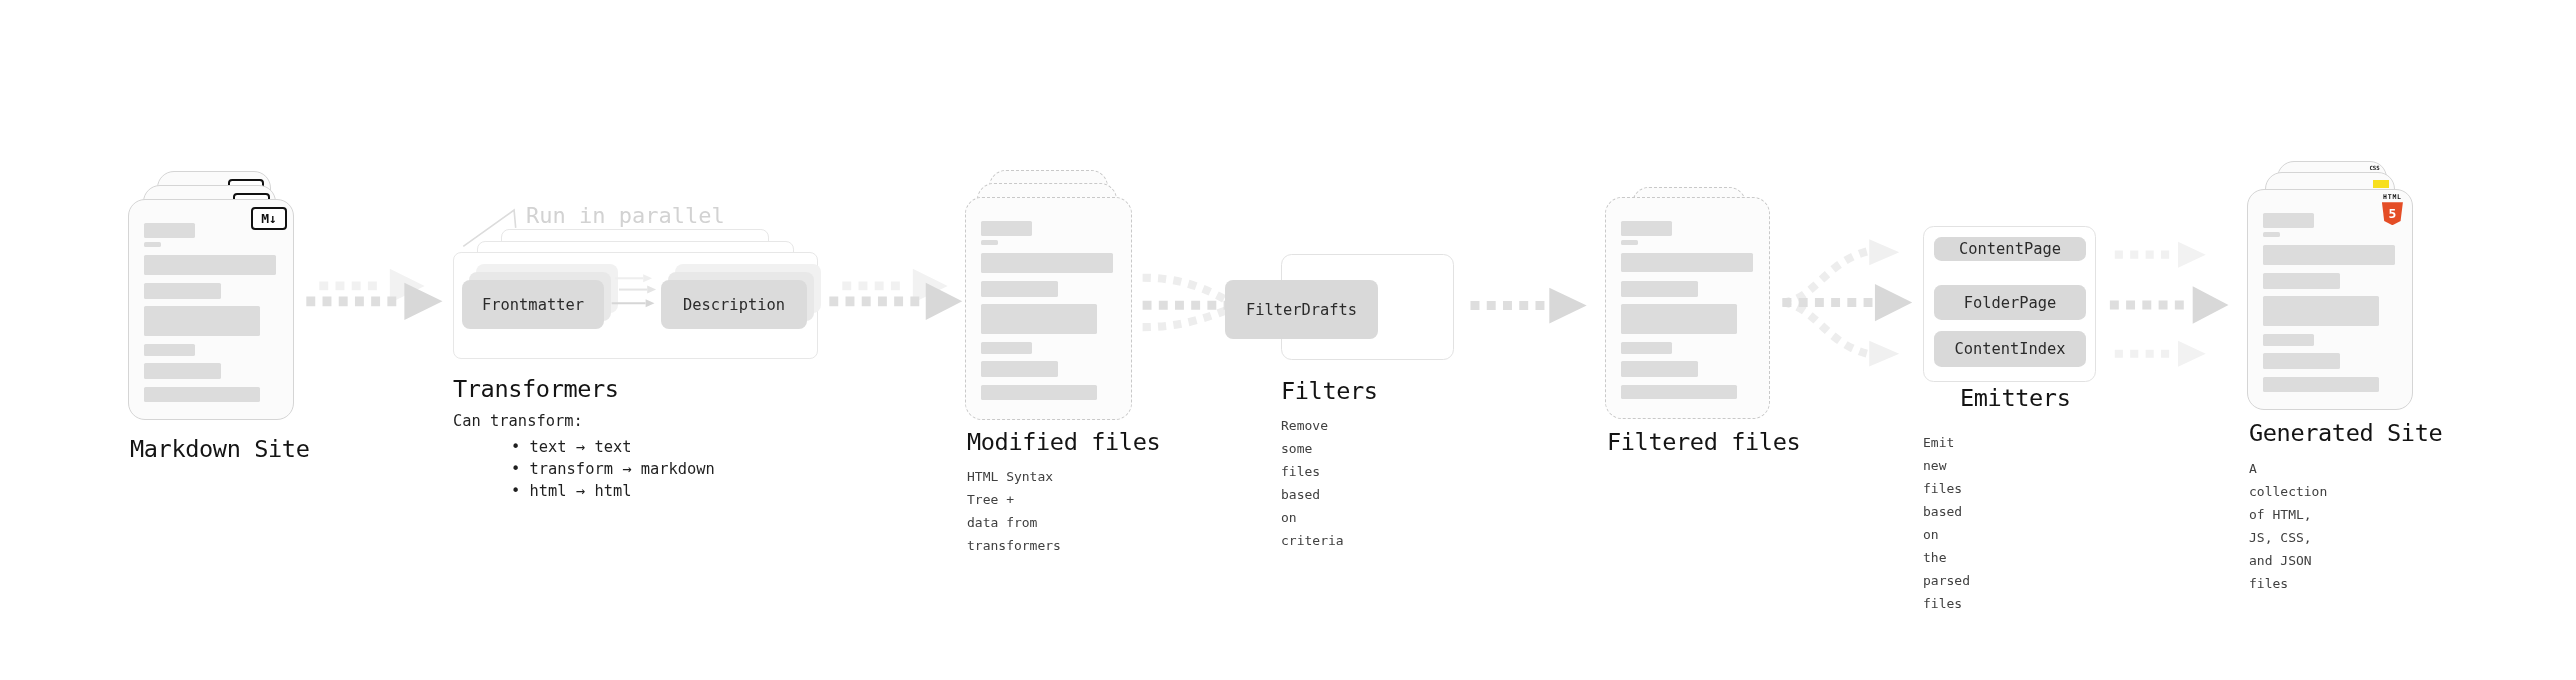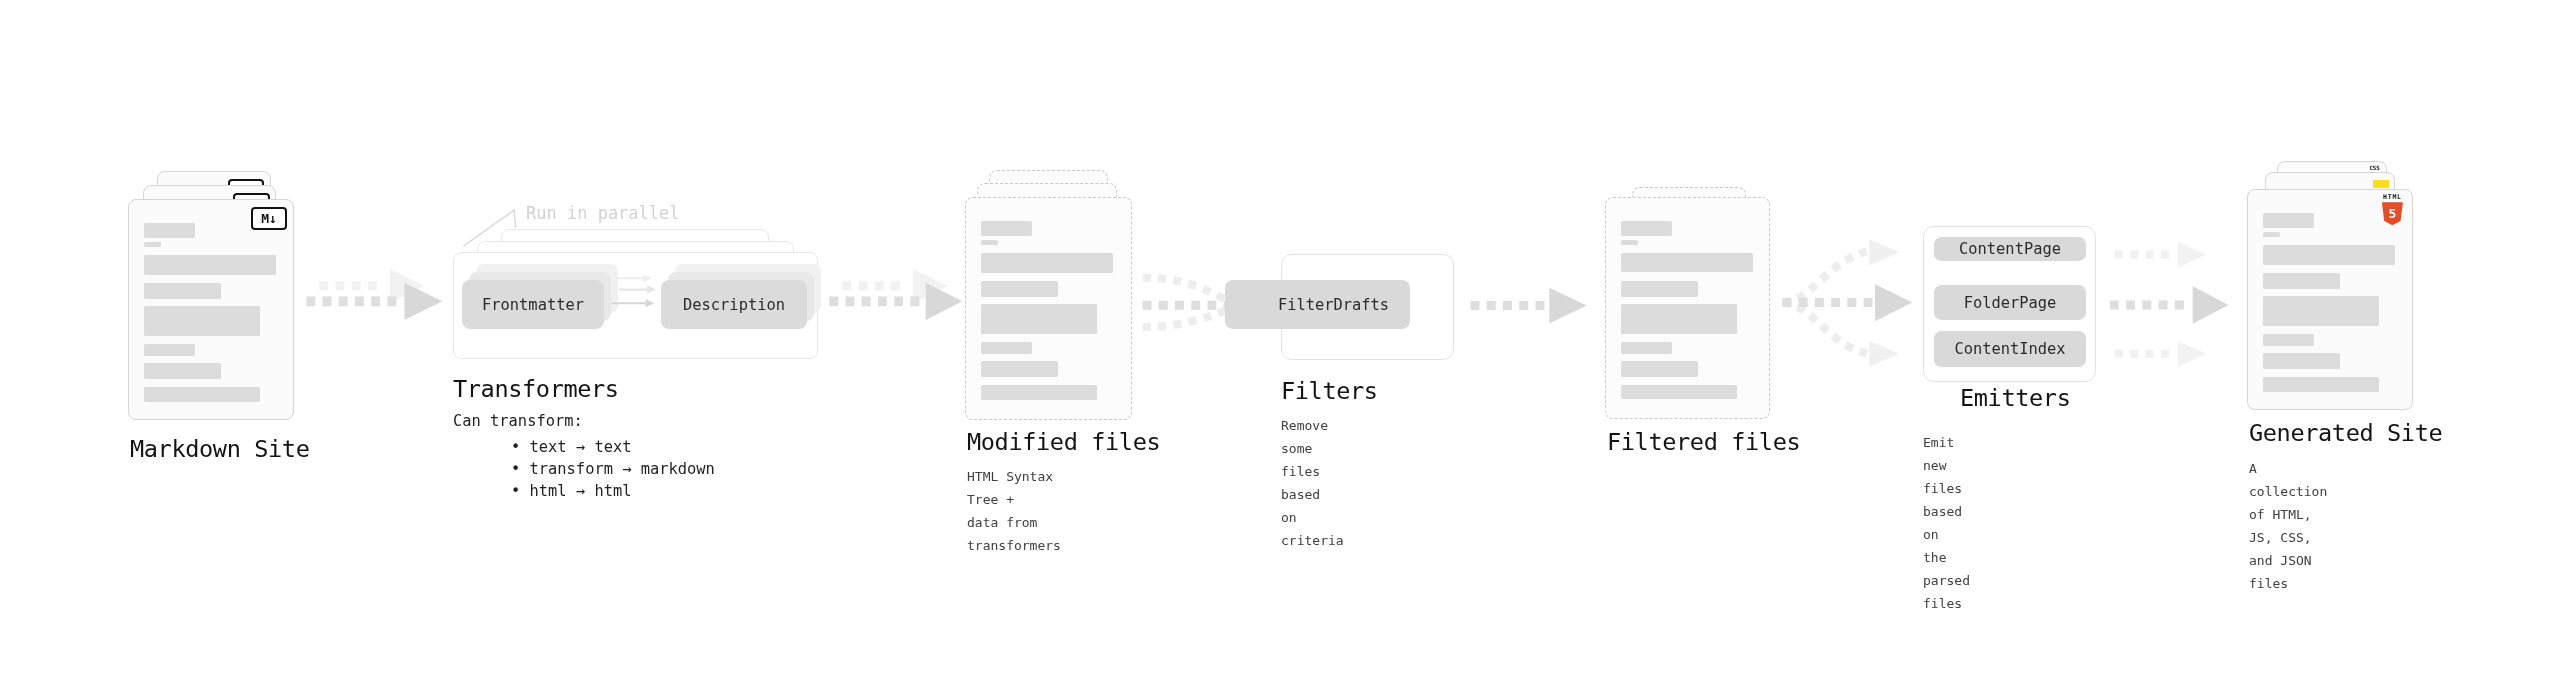--- a/index.html
+++ b/index.html
@@ -9,7 +9,7 @@
 
   
   .abs{position:absolute;}
-  .doc{position:absolute;background:#fbfbfb;border:1.2px solid #d5d5d5;border-radius:8px;box-sizing:border-box;}
+  .doc{position:absolute;background:#fbfbfb;border:1.2px solid #d5d5d5;border-radius:17px;box-sizing:border-box;}
   .doc.dashed{border:1.2px dashed #c9c9c9;background:#fcfcfc;}
   .bar{position:absolute;background:#dcdcdc;border-radius:1.6px;}
   .stage-label{position:absolute;font-size:23.6px;letter-spacing:-0.4px;color:#141414;white-space:nowrap;}

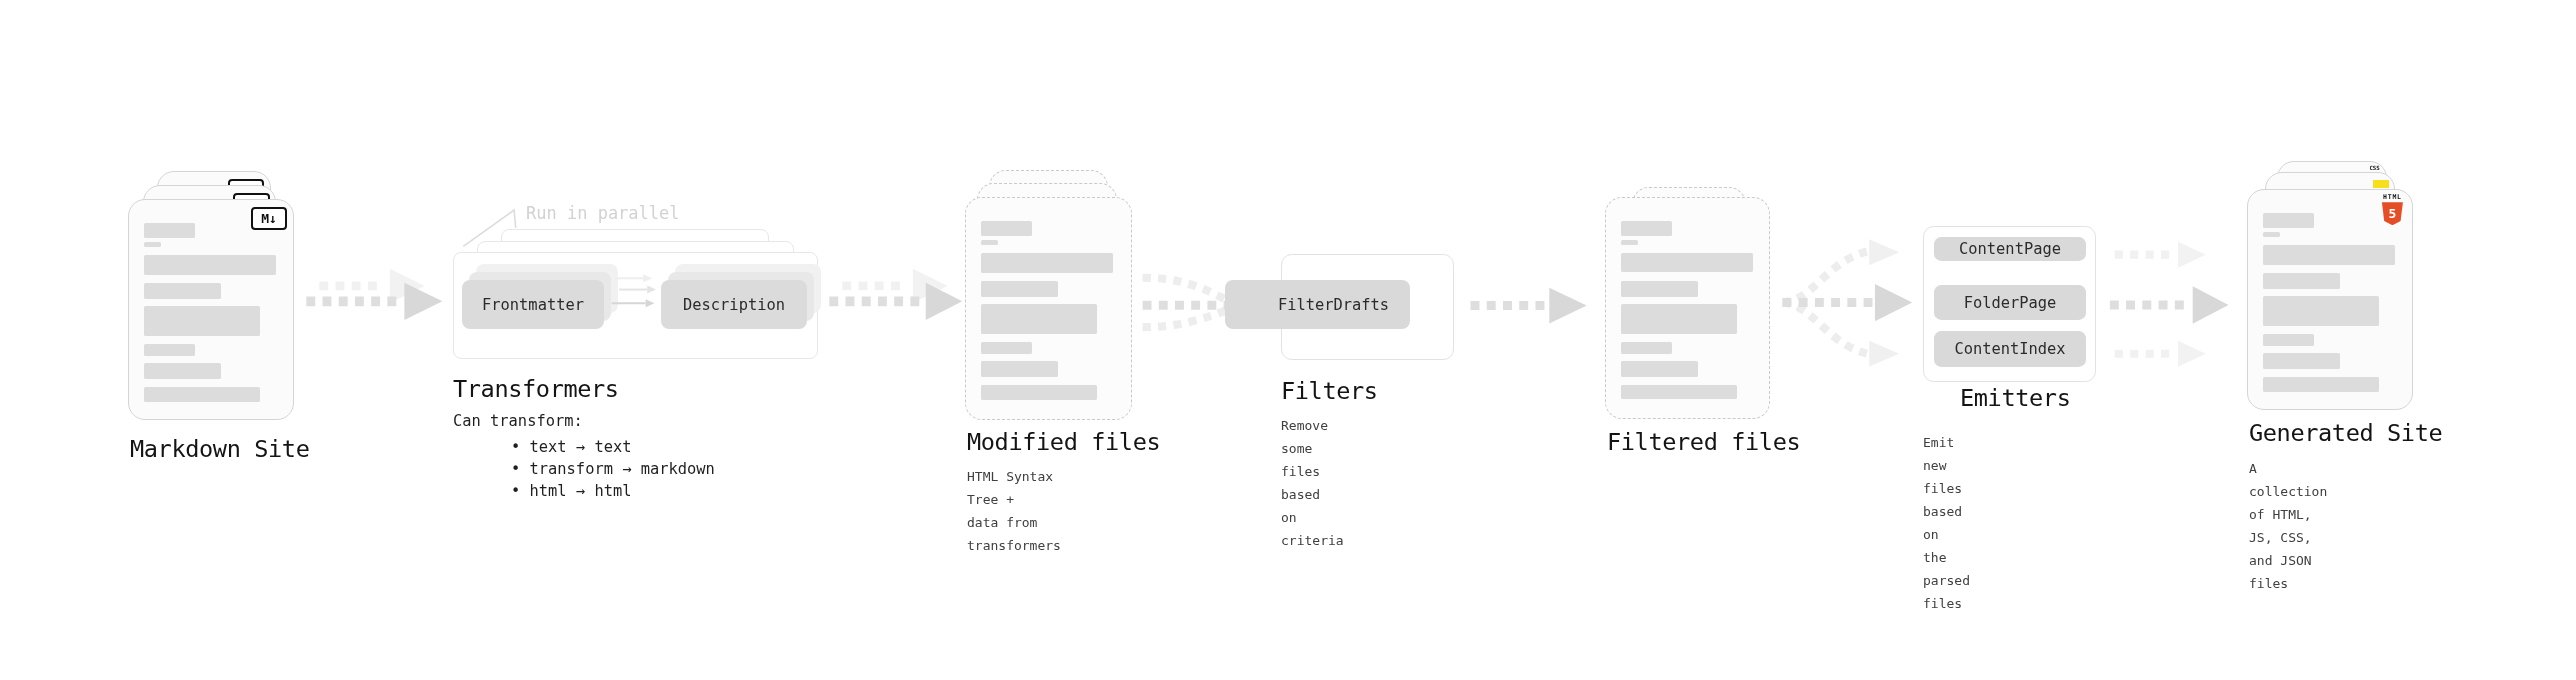--- a/index.html
+++ b/index.html
@@ -29,7 +29,7 @@
   .pill.front{background:#dbdbdb;}
   .pill.b1{background:#e8e8e8;}
   .pill.b2{background:#f1f1f1;}
-  .annotation{position:absolute;font-size:17px;color:#d2d2d2;white-space:nowrap;}
+  .annotation{position:absolute;font-size:22px;color:#d2d2d2;white-space:nowrap;}
 
   
   .frame{position:absolute;background:#ffffff;border:1.2px solid #e2e2e2;border-radius:10.6px;box-sizing:border-box;}

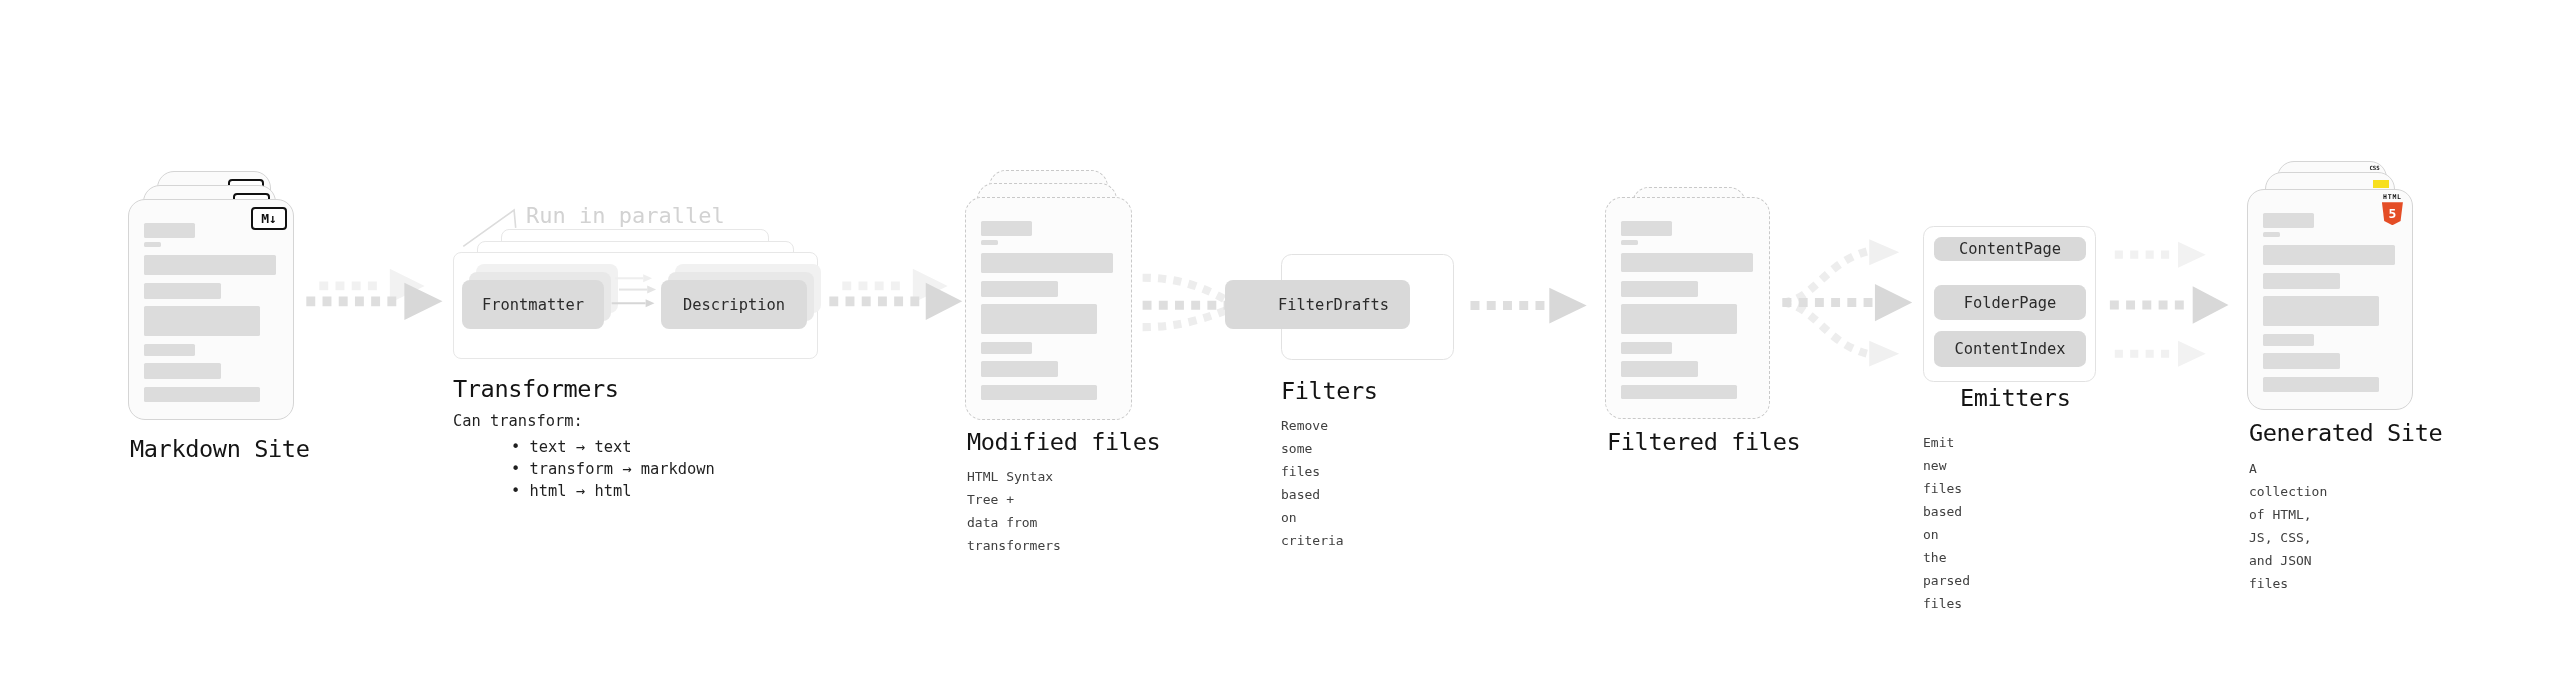--- a/index.html
+++ b/index.html
@@ -166,7 +166,7 @@
 
   <div class="abs" style="left:0;top:0;">
     <div class="frame" style="left:1281px;top:254px;width:173px;height:106px;"></div>
-    <div class="node" style="left:1225px;top:280px;width:153px;height:49px;border-radius:8.1px;padding-left:32px;">
+    <div class="node" style="left:1225px;top:280px;width:153px;height:59px;border-radius:8.1px;">
       <span>FilterDrafts</span>
     </div>
     <div class="stage-label" style="left:1281px;top:377px;">Filters</div>

